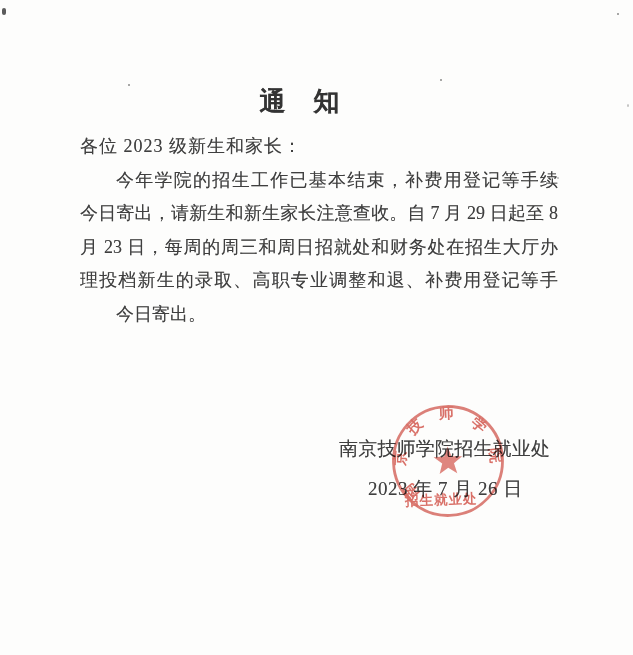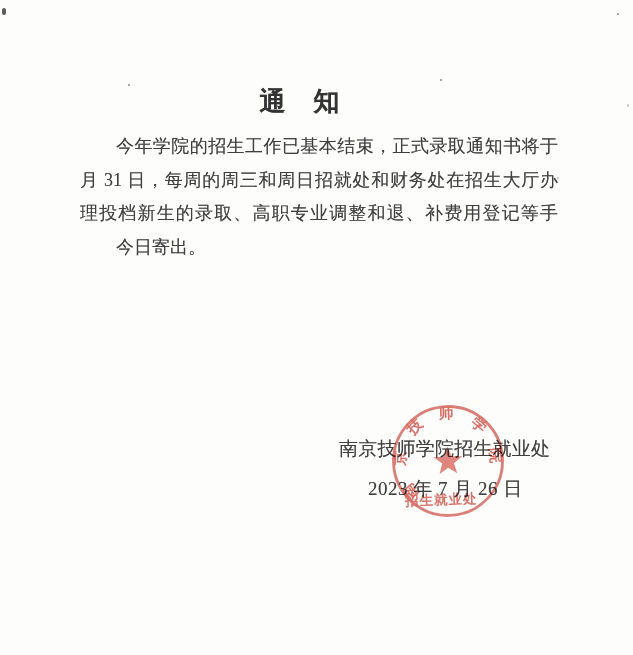--- a/index.html
+++ b/index.html
@@ -60,6 +60,7 @@
   <div class="title">通　知</div>
 
   <div class="body-block">
+    <div class="line salutation">各位 2023 级新生和家长：</div>
     <div class="line wrap j indent">今年学院的招生工作已基本结束，正式录取通知书将于</div>
     <div class="line wrap j">月 31 日，每周的周三和周日招就处和财务处在招生大厅办</div>
     <div class="line wrap j">理投档新生的录取、高职专业调整和退、补费用登记等手续。</div>

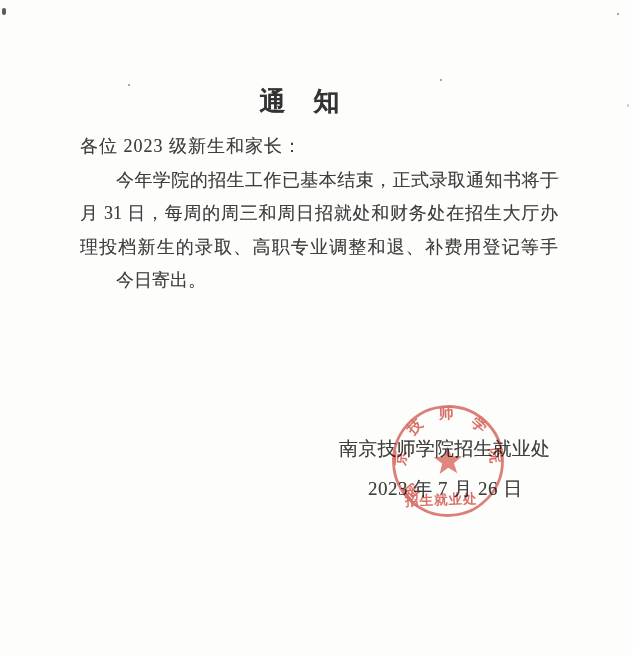--- a/index.html
+++ b/index.html
@@ -61,7 +61,7 @@
 
   <div class="body-block">
     <div class="line salutation">各位 2023 级新生和家长：</div>
-    <div class="line wrap j indent">今年学院的招生工作已基本结束，正式录取通知书将于</div>
+    <div class="line wrap j indent">今年学院的招生工作已基本结束，补费用登记等手续</div>
     <div class="line wrap j">月 31 日，每周的周三和周日招就处和财务处在招生大厅办</div>
     <div class="line wrap j">理投档新生的录取、高职专业调整和退、补费用登记等手续。</div>
     <div class="line indent">今日寄出。</div>

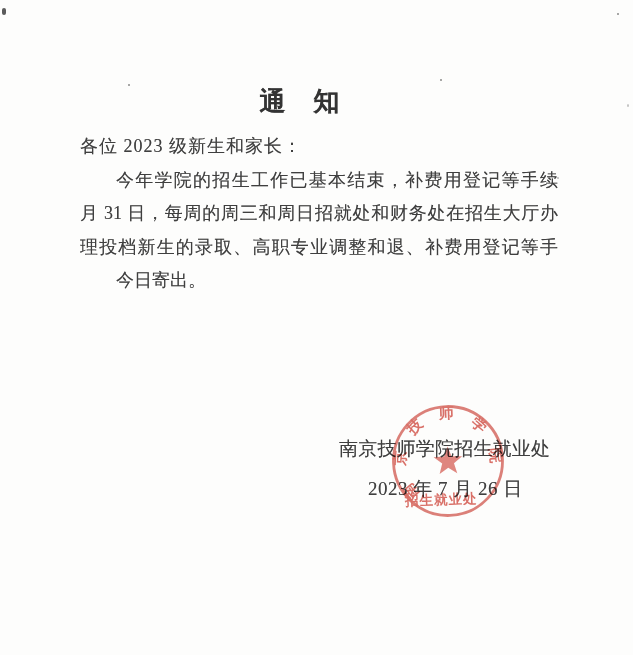--- a/index.html
+++ b/index.html
@@ -62,6 +62,7 @@
   <div class="body-block">
     <div class="line salutation">各位 2023 级新生和家长：</div>
     <div class="line wrap j indent">今年学院的招生工作已基本结束，补费用登记等手续</div>
+    <div class="line wrap j">今日寄出，请新生和新生家长注意查收。自 7 月 29 日起至 8</div>
     <div class="line wrap j">月 31 日，每周的周三和周日招就处和财务处在招生大厅办</div>
     <div class="line wrap j">理投档新生的录取、高职专业调整和退、补费用登记等手续。</div>
     <div class="line indent">今日寄出。</div>

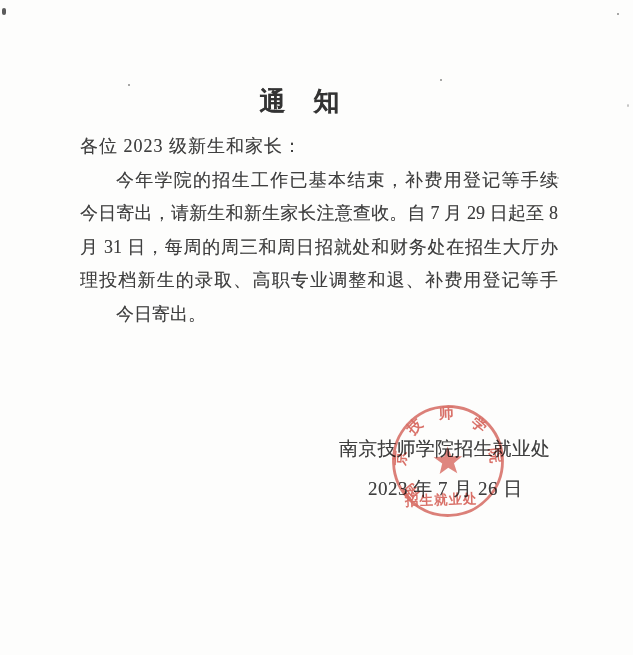--- a/index.html
+++ b/index.html
@@ -63,7 +63,7 @@
     <div class="line salutation">各位 2023 级新生和家长：</div>
     <div class="line wrap j indent">今年学院的招生工作已基本结束，补费用登记等手续</div>
     <div class="line wrap j">今日寄出，请新生和新生家长注意查收。自 7 月 29 日起至 8</div>
-    <div class="line wrap j">月 31 日，每周的周三和周日招就处和财务处在招生大厅办</div>
+    <div class="line wrap j">月 23 日，每周的周三和周日招就处和财务处在招生大厅办</div>
     <div class="line wrap j">理投档新生的录取、高职专业调整和退、补费用登记等手续。</div>
     <div class="line indent">今日寄出。</div>
   </div>

